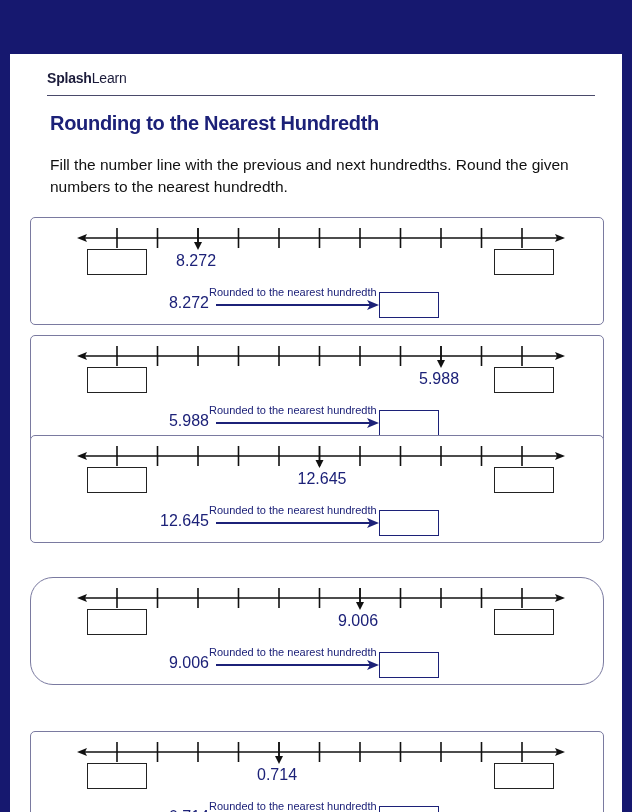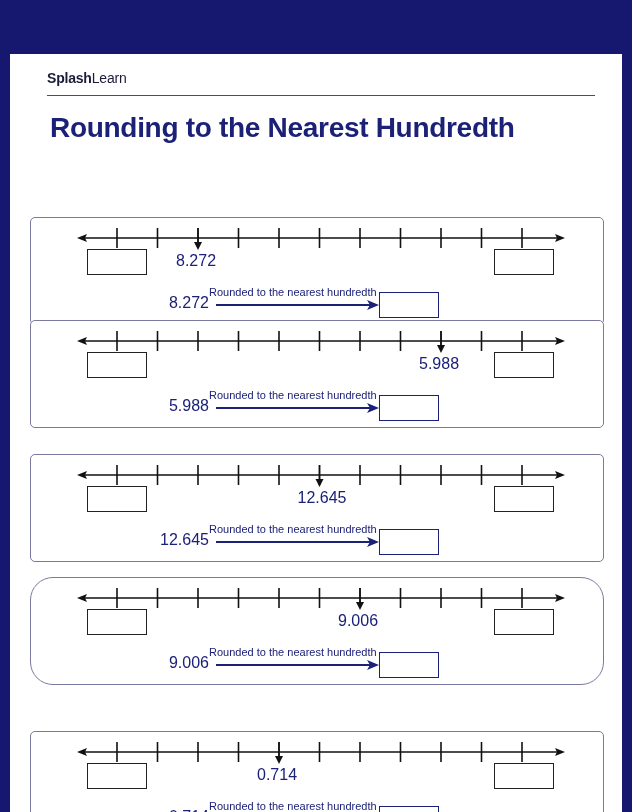--- a/index.html
+++ b/index.html
@@ -8,7 +8,7 @@
   .brand{position:absolute;left:37px;top:16px;font-size:14px;color:#1b1b3a;letter-spacing:-0.2px;}
   .brand b{font-weight:700;}
   .rule{position:absolute;left:37px;top:41px;width:548px;height:1px;background:#4a4a6a;}
-  .title{position:absolute;left:40px;top:58px;font-size:28px;font-weight:700;color:#1c2178;letter-spacing:-0.3px;}
+  .title{position:absolute;left:40px;top:58px;font-size:20px;font-weight:700;color:#1c2178;letter-spacing:-0.3px;}
   .instr{position:absolute;left:40px;top:100px;width:545px;font-size:15.5px;line-height:22px;color:#111;}
   .card{position:absolute;left:20px;width:572px;height:106px;border:1px solid #7a7aa0;border-radius:5px;background:#fff;}
   .card svg{position:absolute;left:0;top:0;}

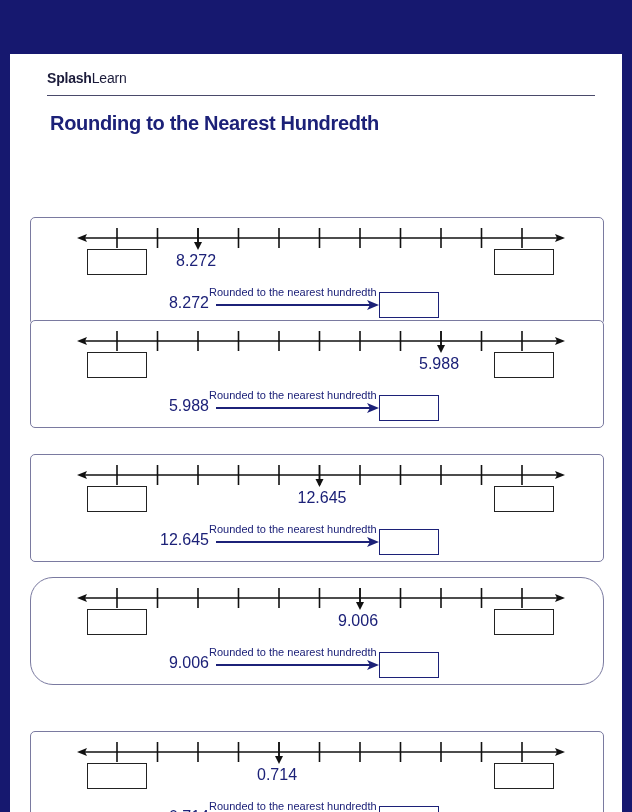--- a/index.html
+++ b/index.html
@@ -24,6 +24,7 @@
   <div class="brand"><b>Splash</b><span>Learn</span></div>
   <div class="rule"></div>
   <div class="title">Rounding to the Nearest Hundredth</div>
+  <div class="instr">Fill the number line with the previous and next hundredths. Round the given numbers to the nearest hundredth.</div>
 
   <div id="cards">
       <div class="card" style="top: 163px;">

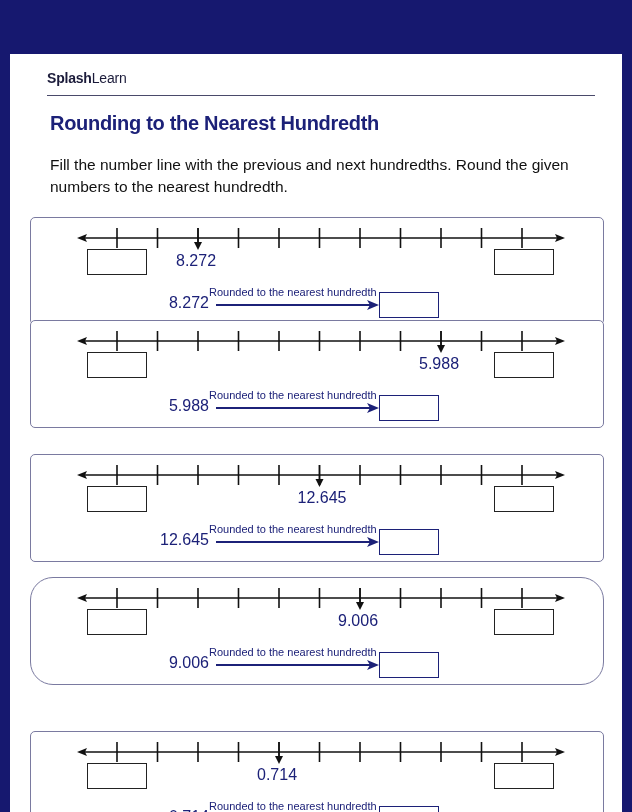--- a/index.html
+++ b/index.html
@@ -55,7 +55,7 @@
         <div class="rnd-label" style="left: 178px; top: 68px;">Rounded to the nearest hundredth</div>
         <div class="answer-box" style="left: 348px; top: 74px;"></div>
       </div>
-      <div class="card" style="top: 266px;">
+      <div class="card" style="top: 281px;">
         <svg width="572" height="106">
           <line x1="50" y1="20" x2="530" y2="20" stroke="#111" stroke-width="1.6"></line>
           <polygon points="46,20 56,16 54,20 56,24" fill="#111"></polygon>

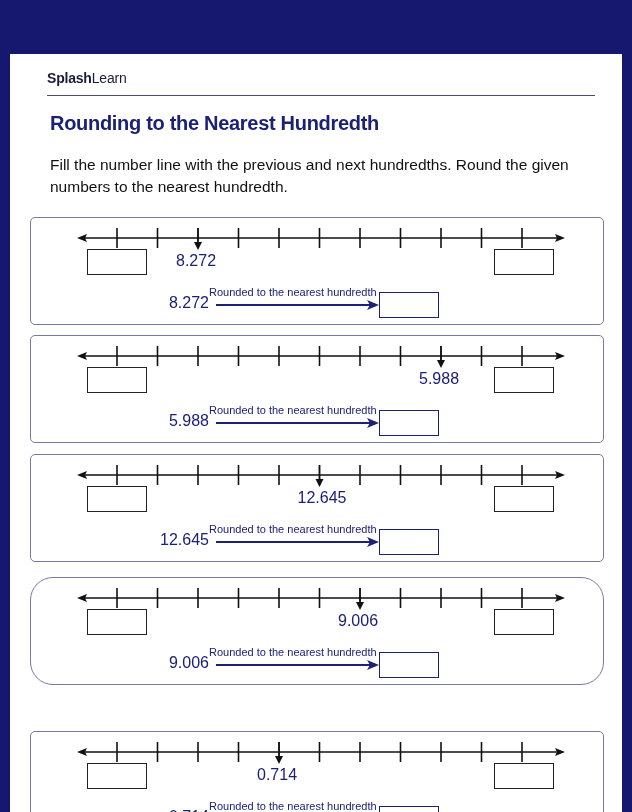--- a/index.html
+++ b/index.html
@@ -83,7 +83,7 @@
         <div class="rnd-label" style="left: 178px; top: 68px;">Rounded to the nearest hundredth</div>
         <div class="answer-box" style="left: 348px; top: 74px;"></div>
       </div>
-      <div class="card" style="top: 400px;">
+      <div class="card" style="top: 381px;">
         <svg width="572" height="106">
           <line x1="50" y1="20" x2="530" y2="20" stroke="#111" stroke-width="1.6"></line>
           <polygon points="46,20 56,16 54,20 56,24" fill="#111"></polygon>

